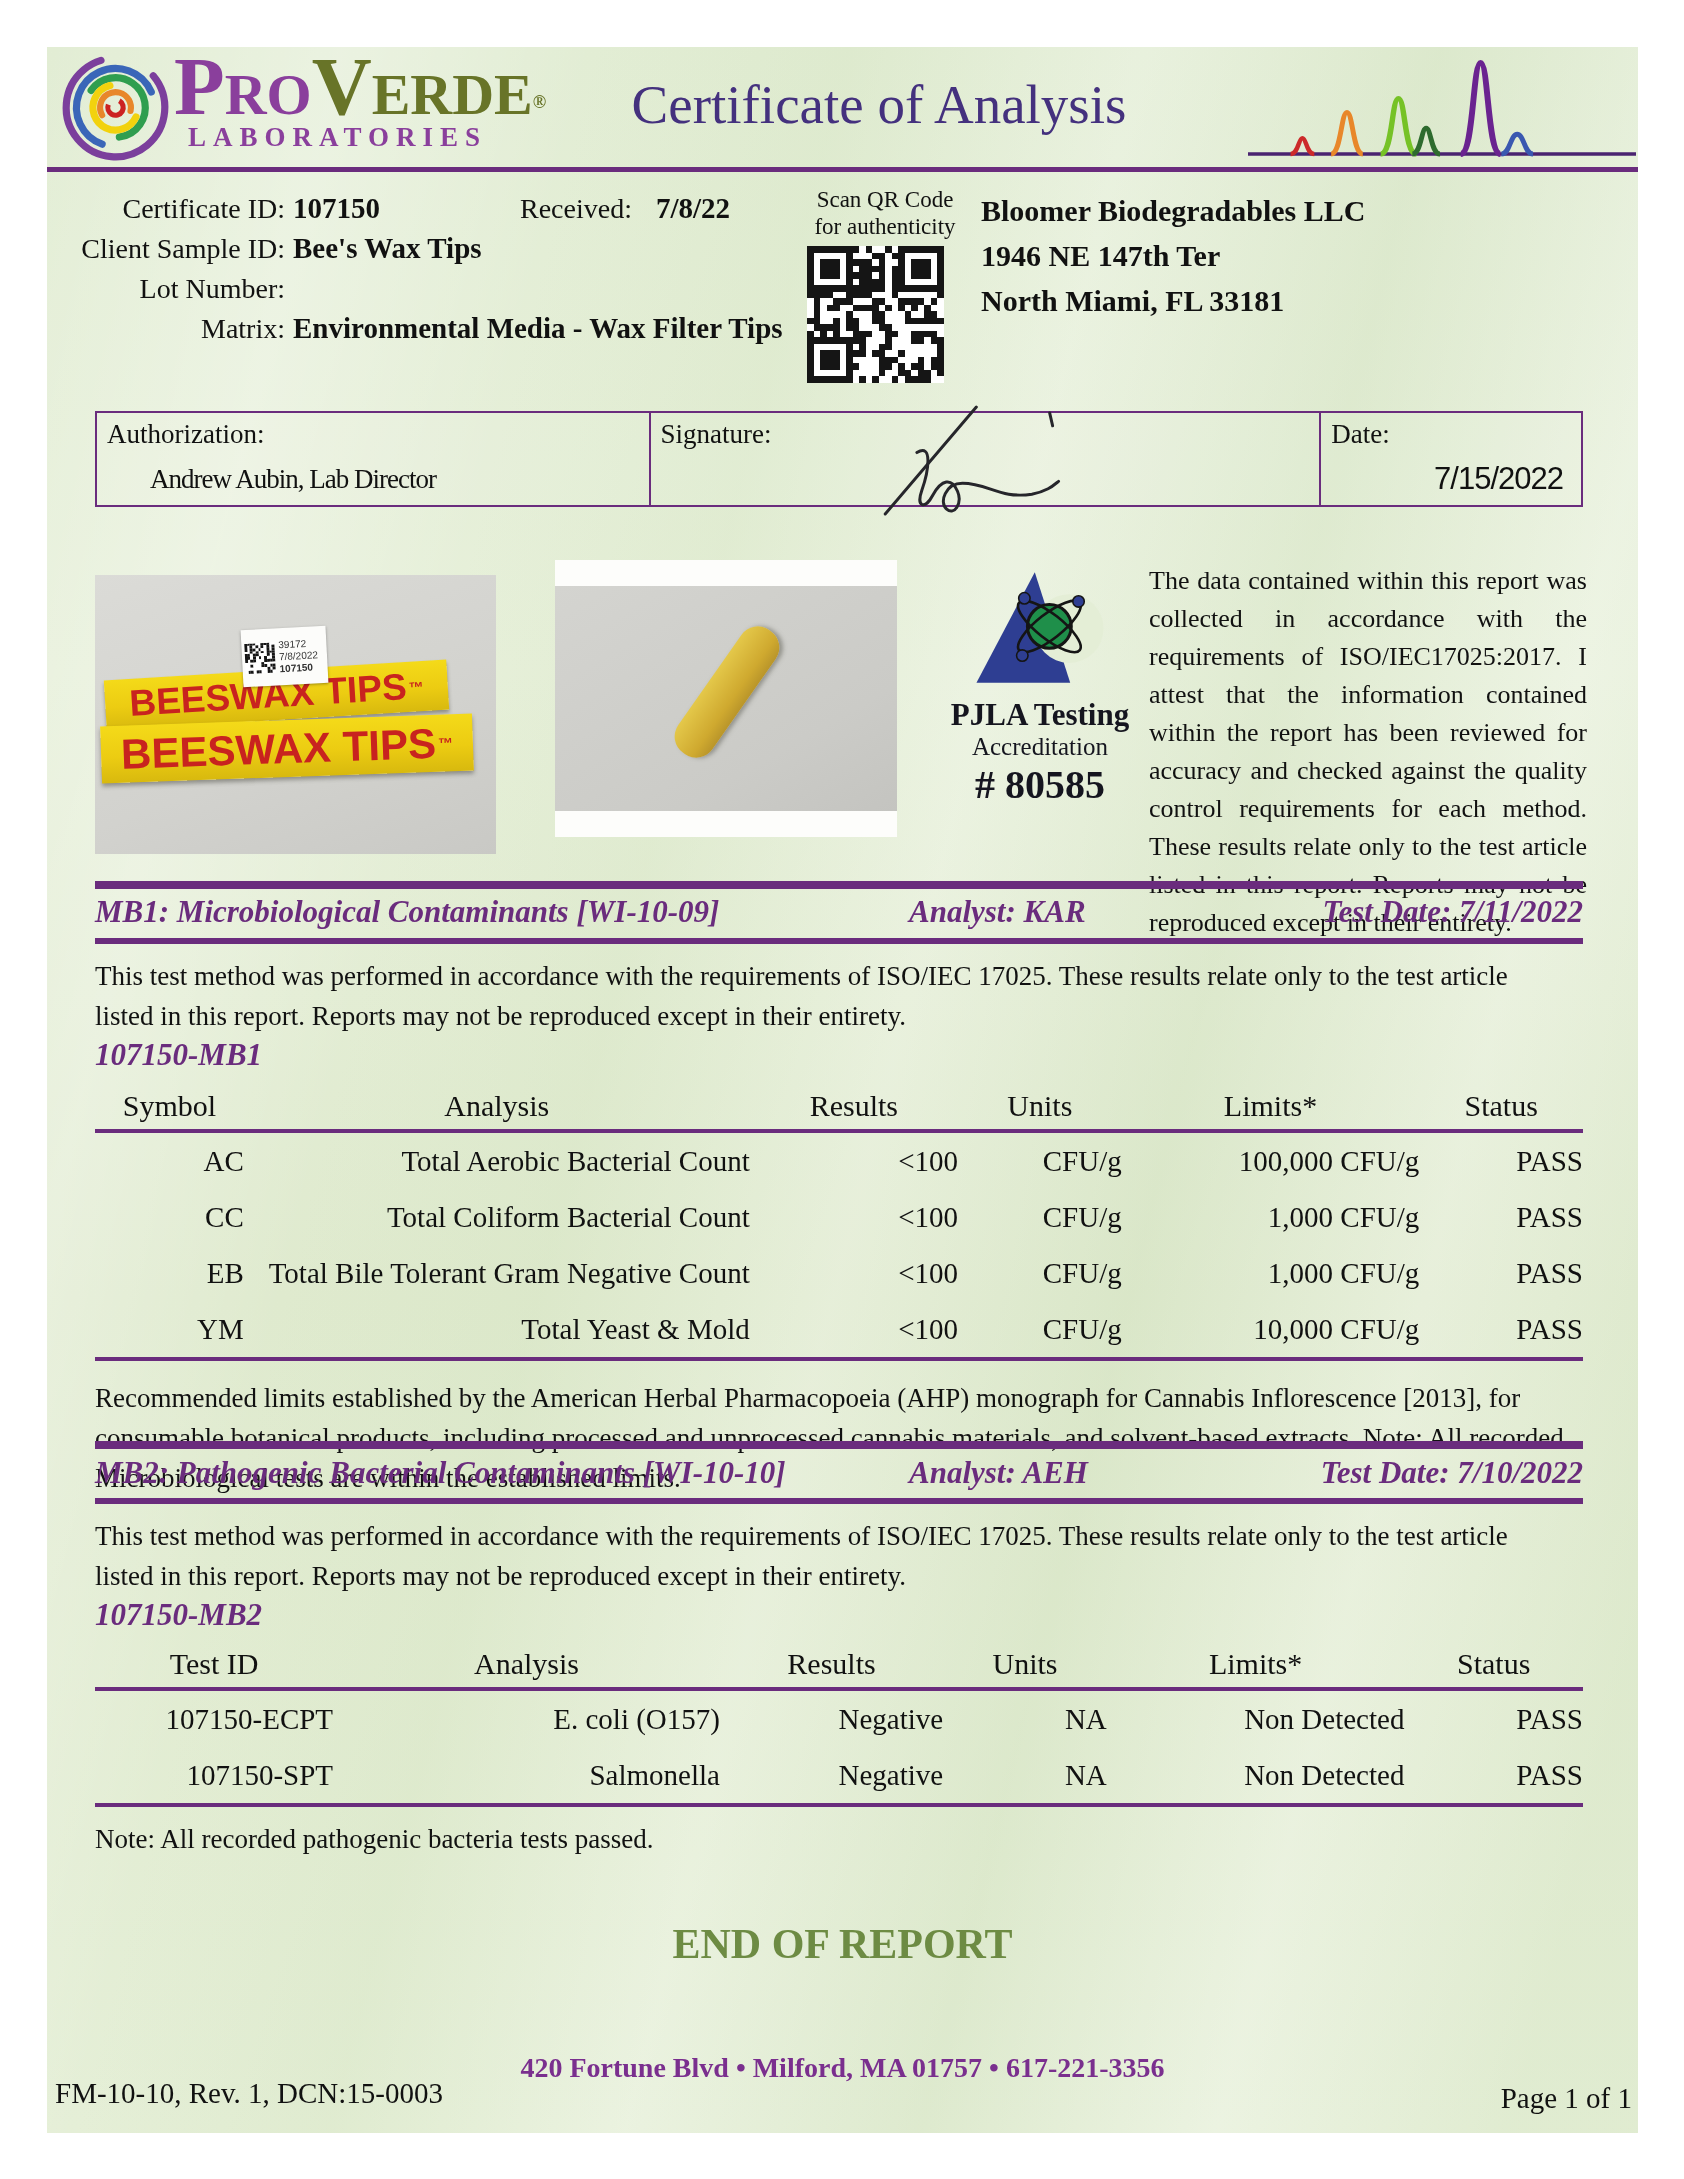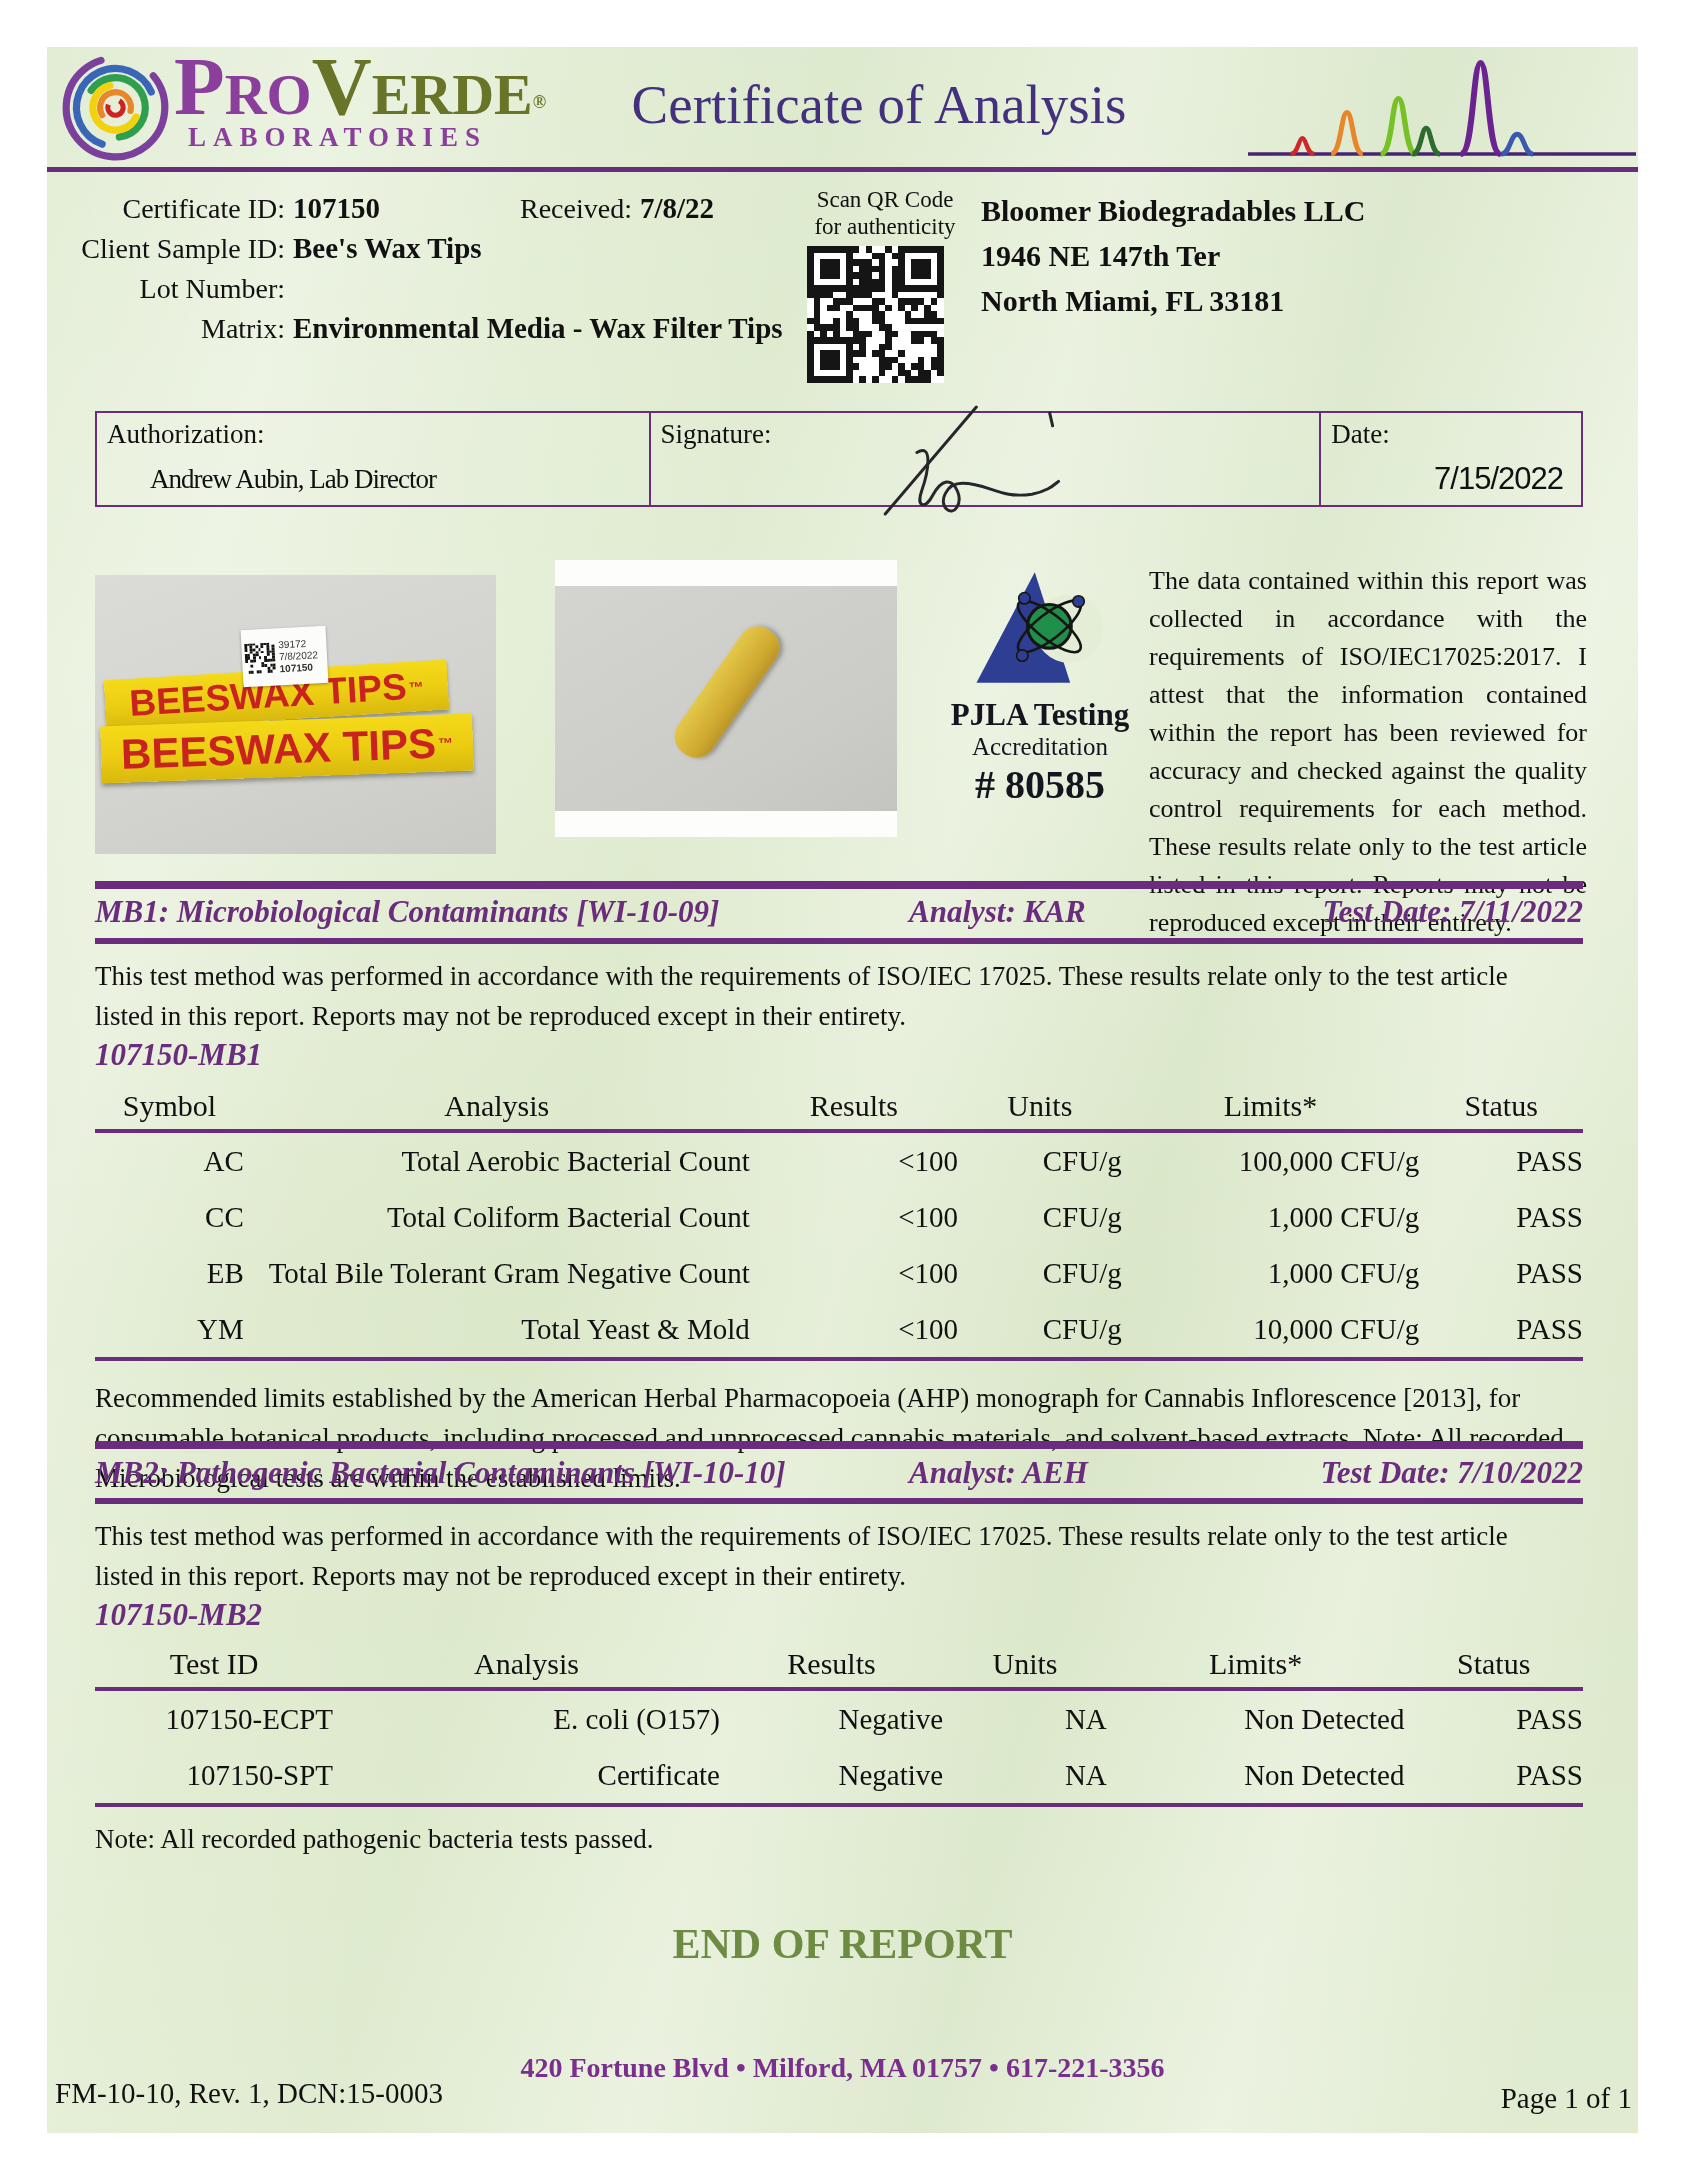--- a/index.html
+++ b/index.html
@@ -30,7 +30,7 @@
   .info-row .lab{display:inline-block;width:228px;text-align:right;}
   .info-row .val{font-weight:bold;margin-left:8px;font-size:29px;}
   .received{position:absolute;left:473px;top:145px;font-size:28px;white-space:nowrap;}
-  .received .val{font-weight:bold;margin-left:8px;font-size:29px;}
+  .received .val{font-weight:bold;margin-left:24px;font-size:29px;}
   .qr-block{position:absolute;left:754px;top:139px;width:168px;font-size:23px;line-height:27px;}
   .qr-grid{display:grid;width:137px;height:137px;background:#fff;margin:6px 0 0 6px;}
   .qr-grid i{background:#fff;}

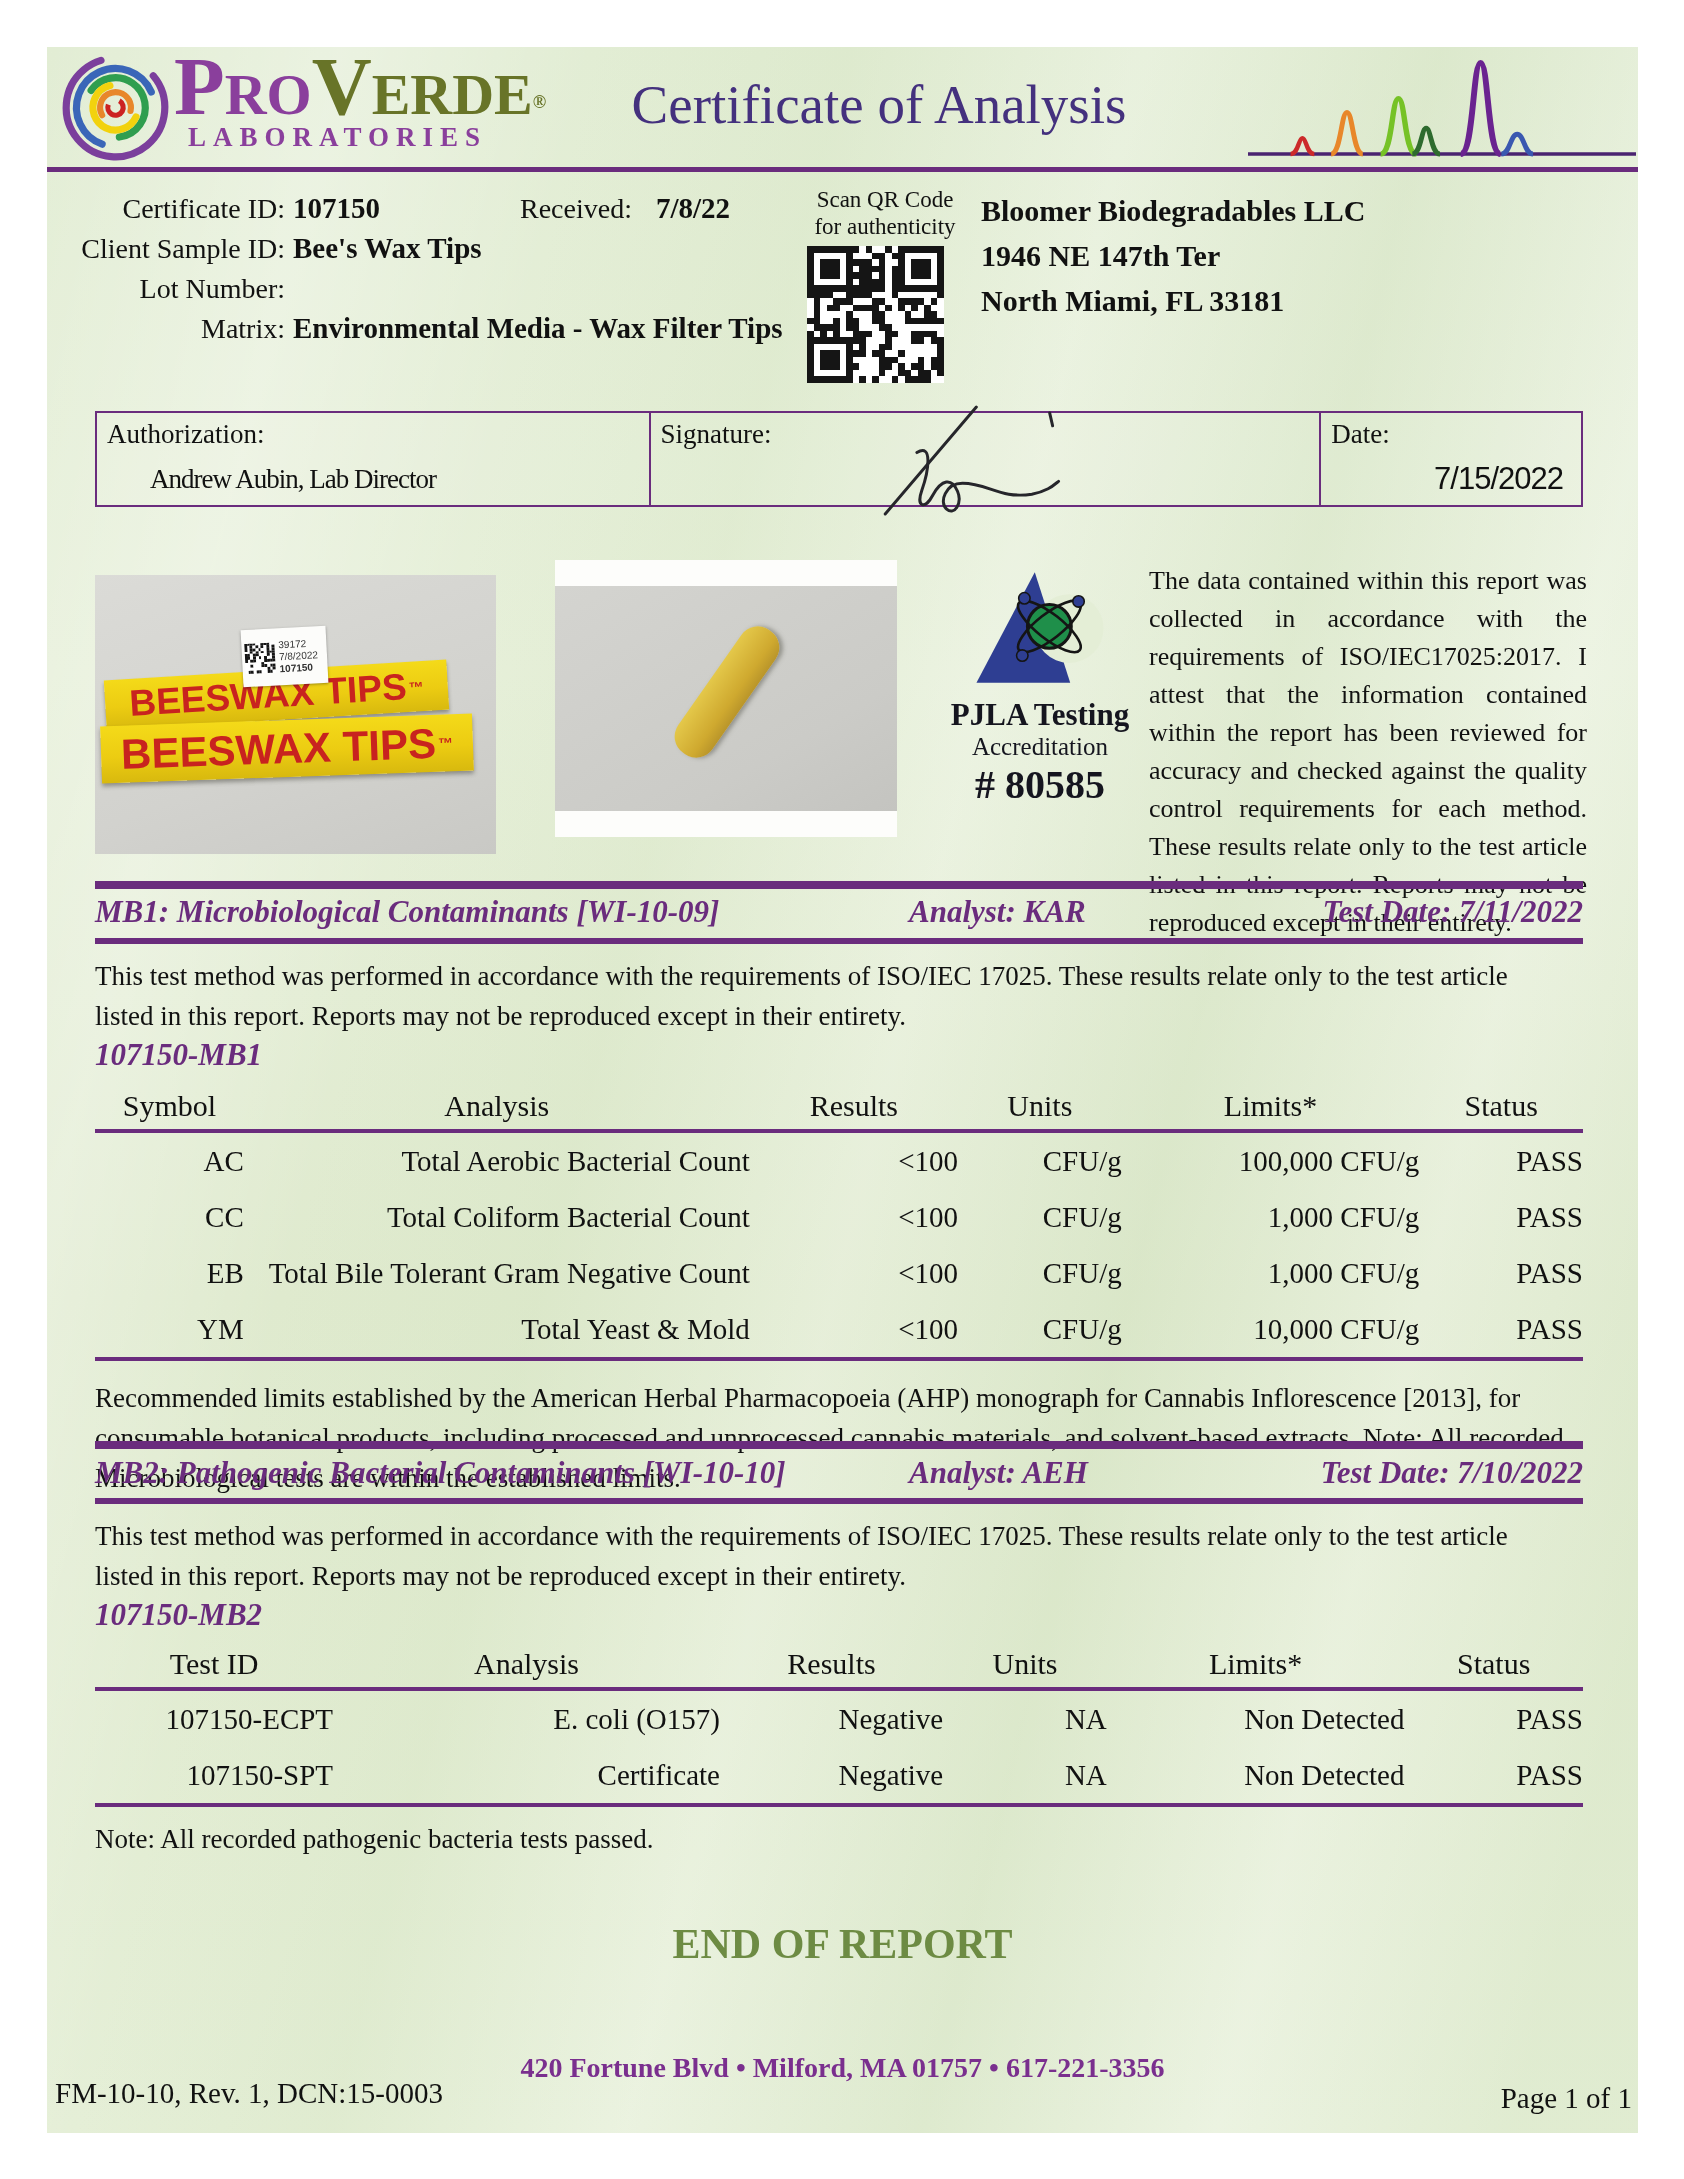--- a/index.html
+++ b/index.html
@@ -860,7 +860,7 @@
           </tr>
           <tr>
             <td>107150-SPT</td>
-            <td>Certificate</td>
+            <td>Salmonella</td>
             <td>Negative</td>
             <td>NA</td>
             <td>Non Detected</td>

